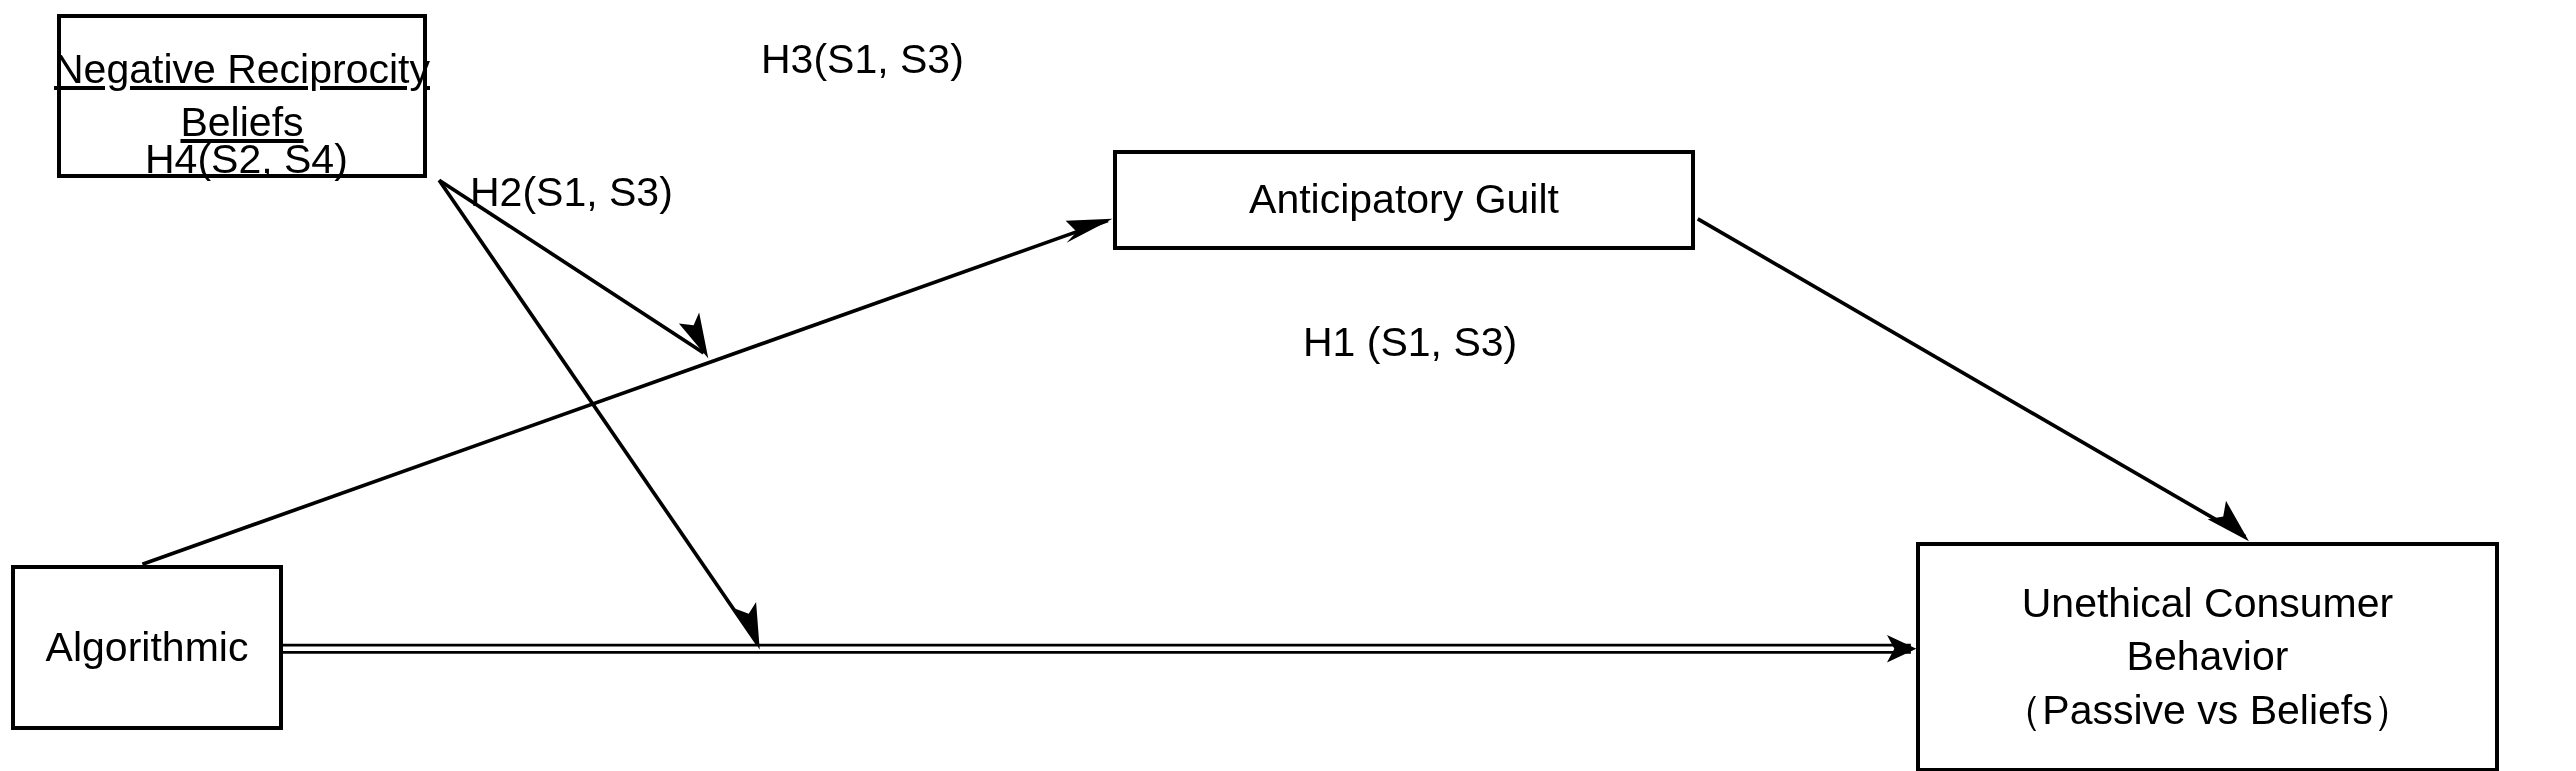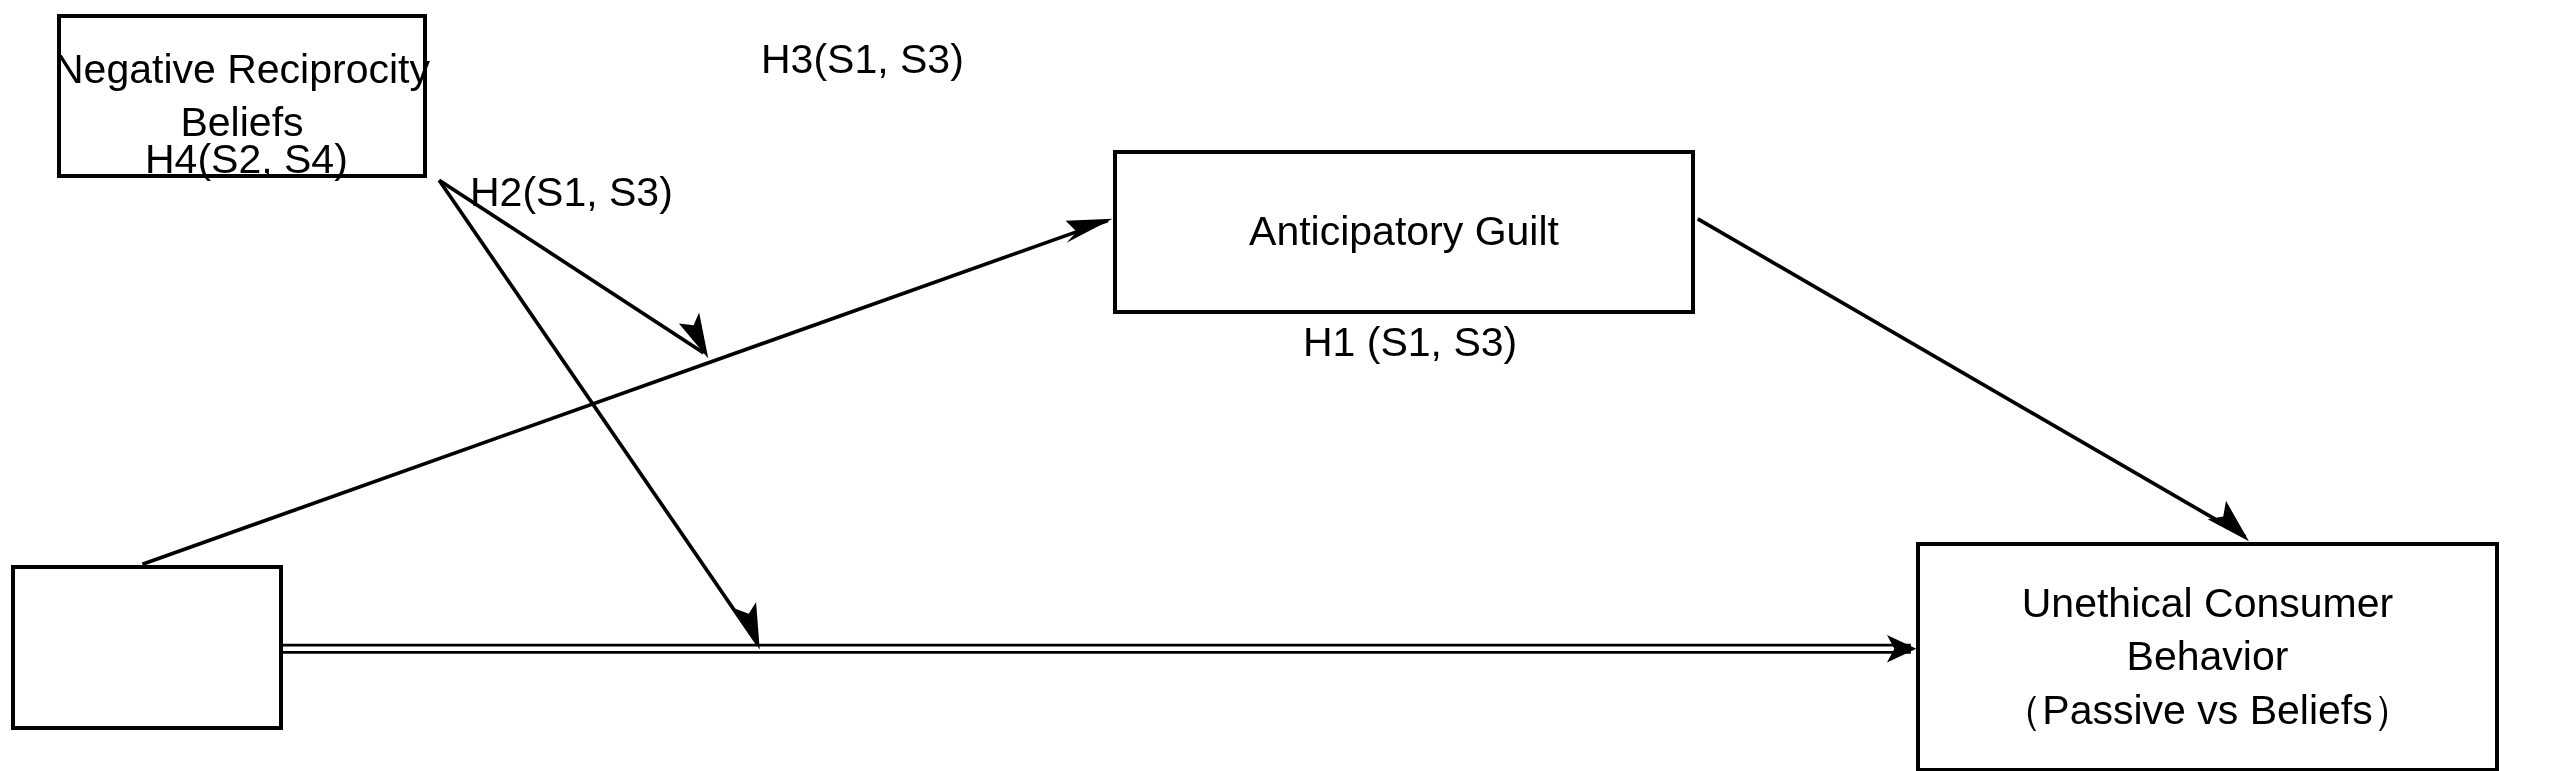--- a/index.html
+++ b/index.html
@@ -50,6 +50,7 @@
     top: 13.8px;
     width: 370px;
     height: 164px;
+    text-decoration: underline;
   }
   #node-guilt {
     left: 1113px;

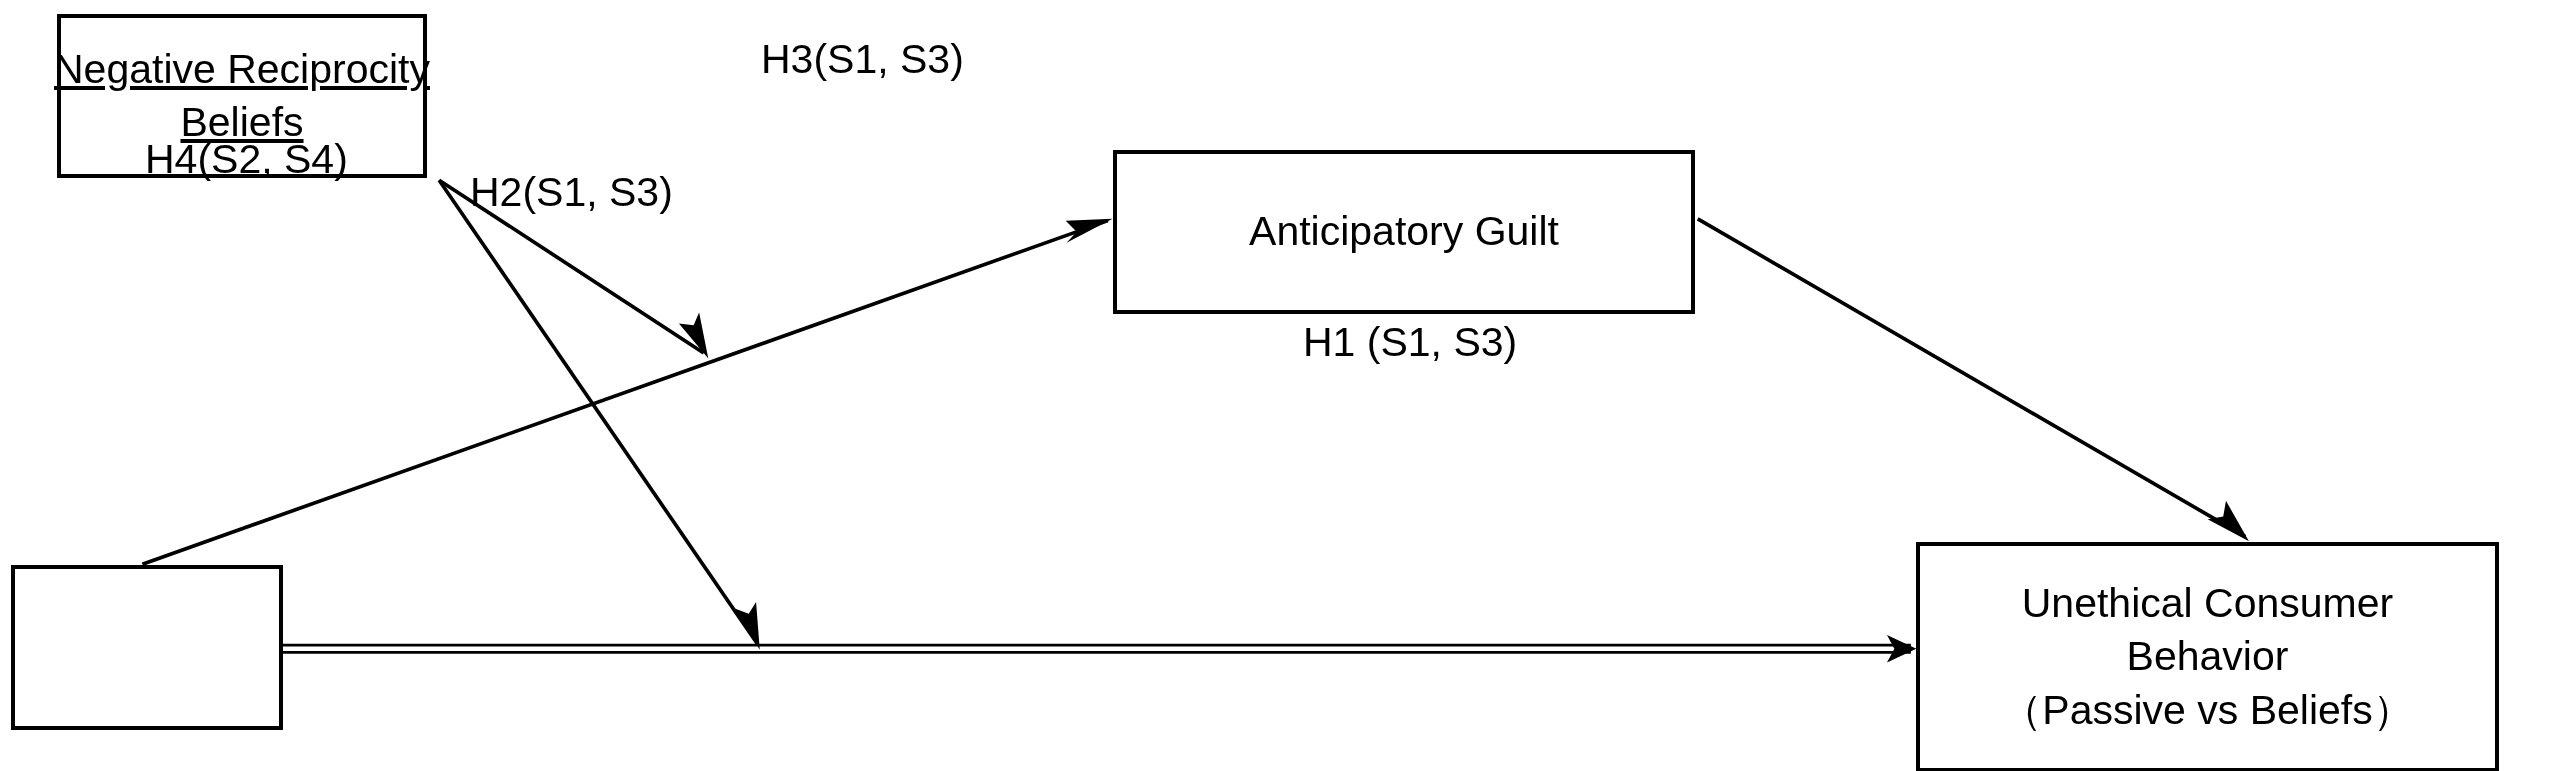--- a/index.html
+++ b/index.html
@@ -56,7 +56,7 @@
     left: 1113px;
     top: 150px;
     width: 582px;
-    height: 164px;
+    height: 100px;
   }
   #node-algo {
     left: 11px;

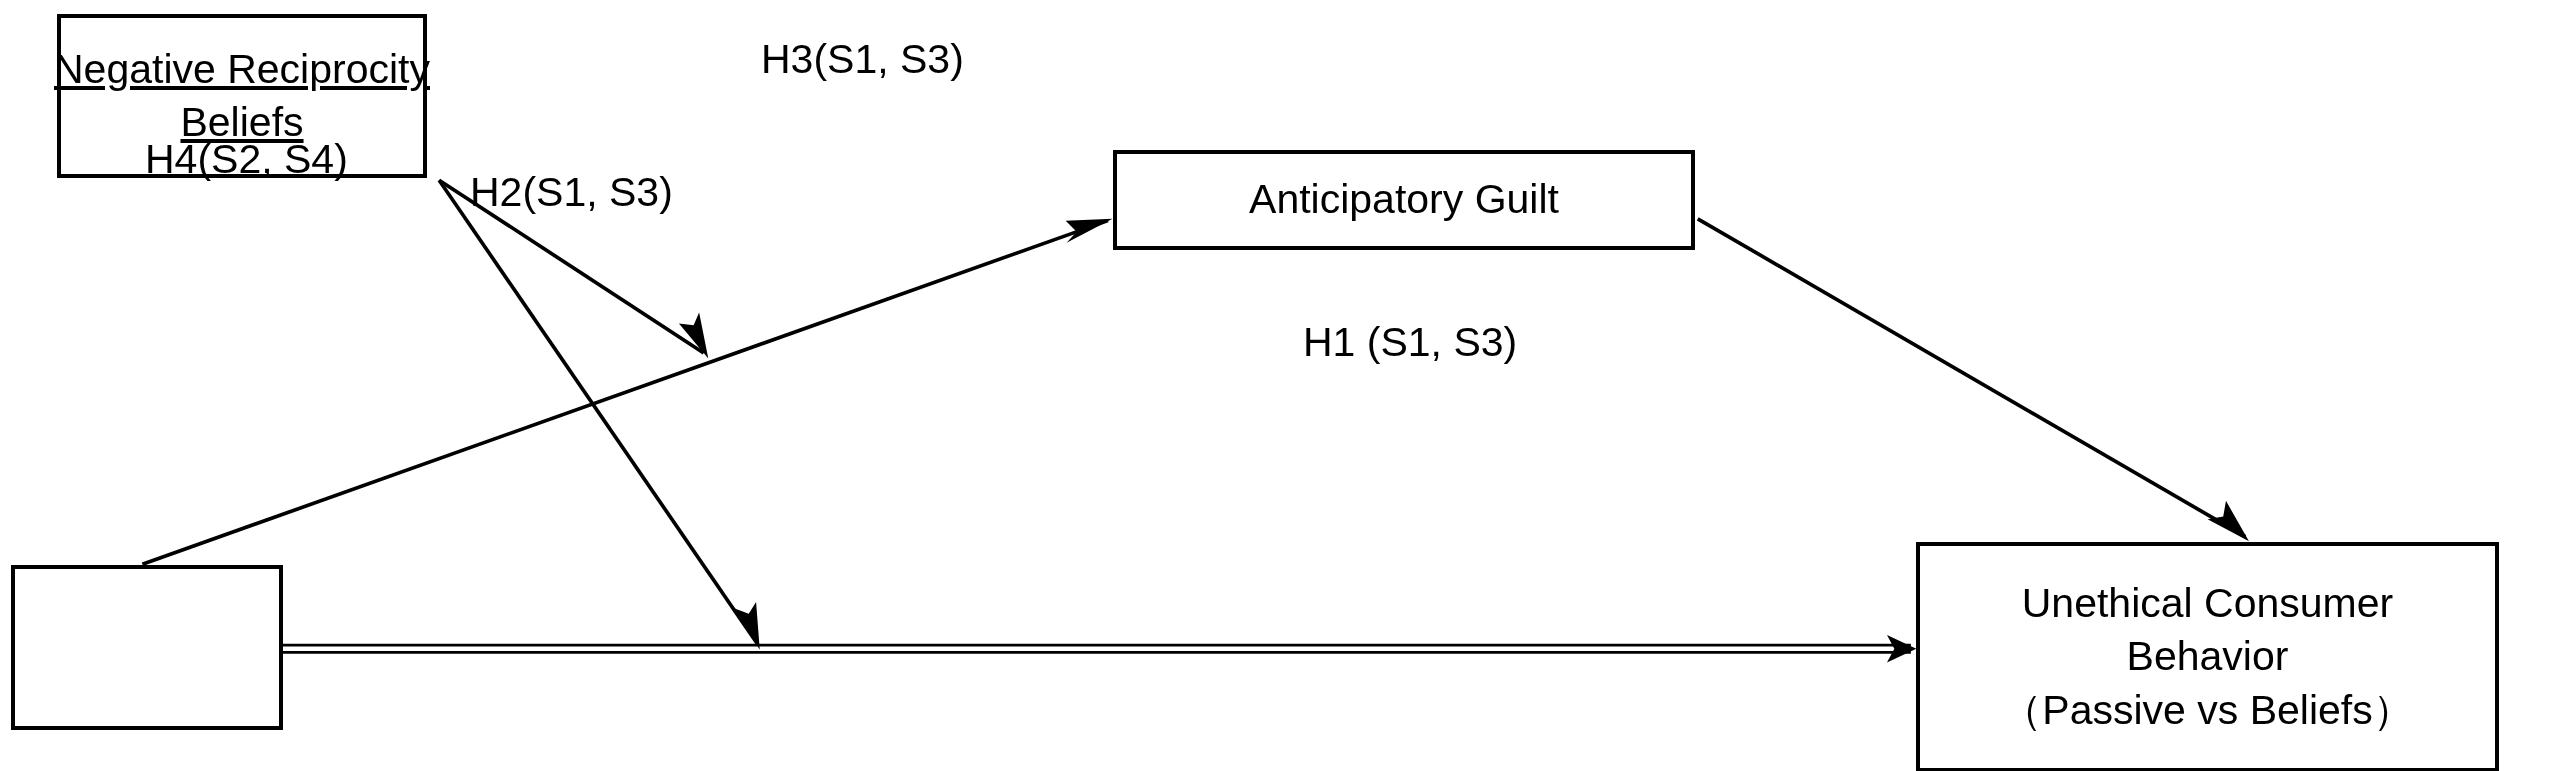--- a/index.html
+++ b/index.html
@@ -142,6 +142,7 @@
   </div>
 
   <div class="node-box" id="node-algo">
+    <span class="node-line">Algorithmic</span>
   </div>
 
   <div class="node-box" id="node-ucb">

